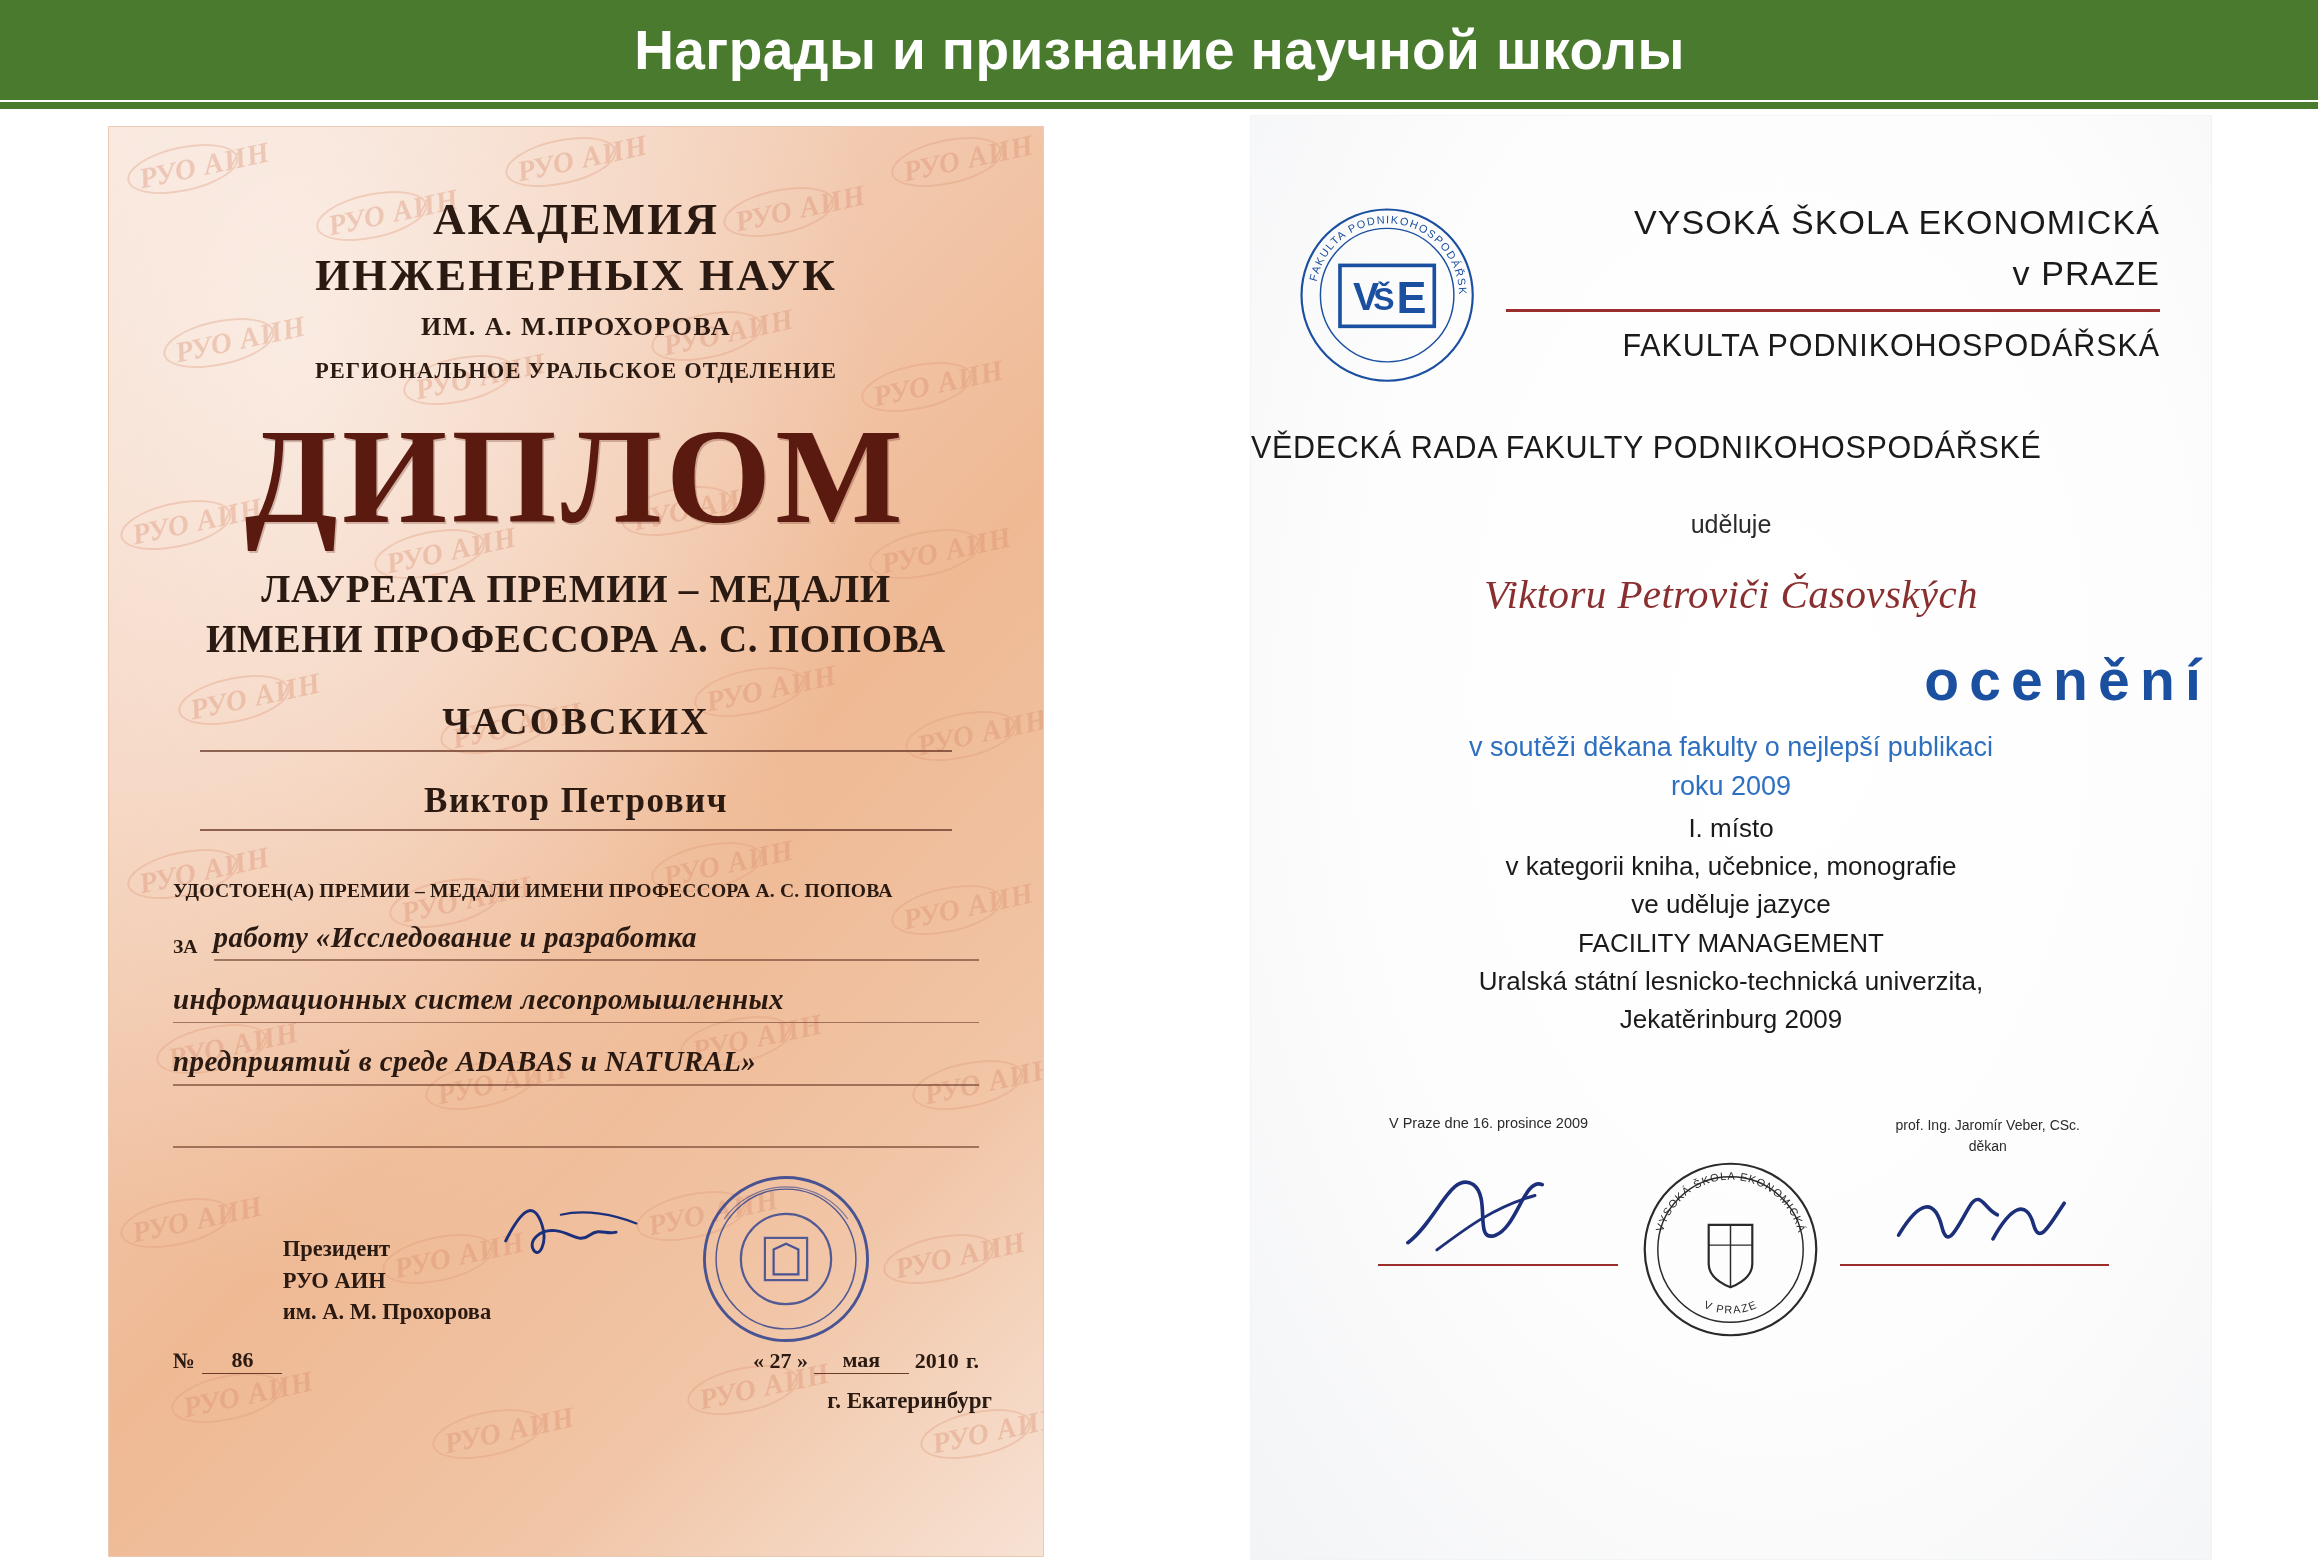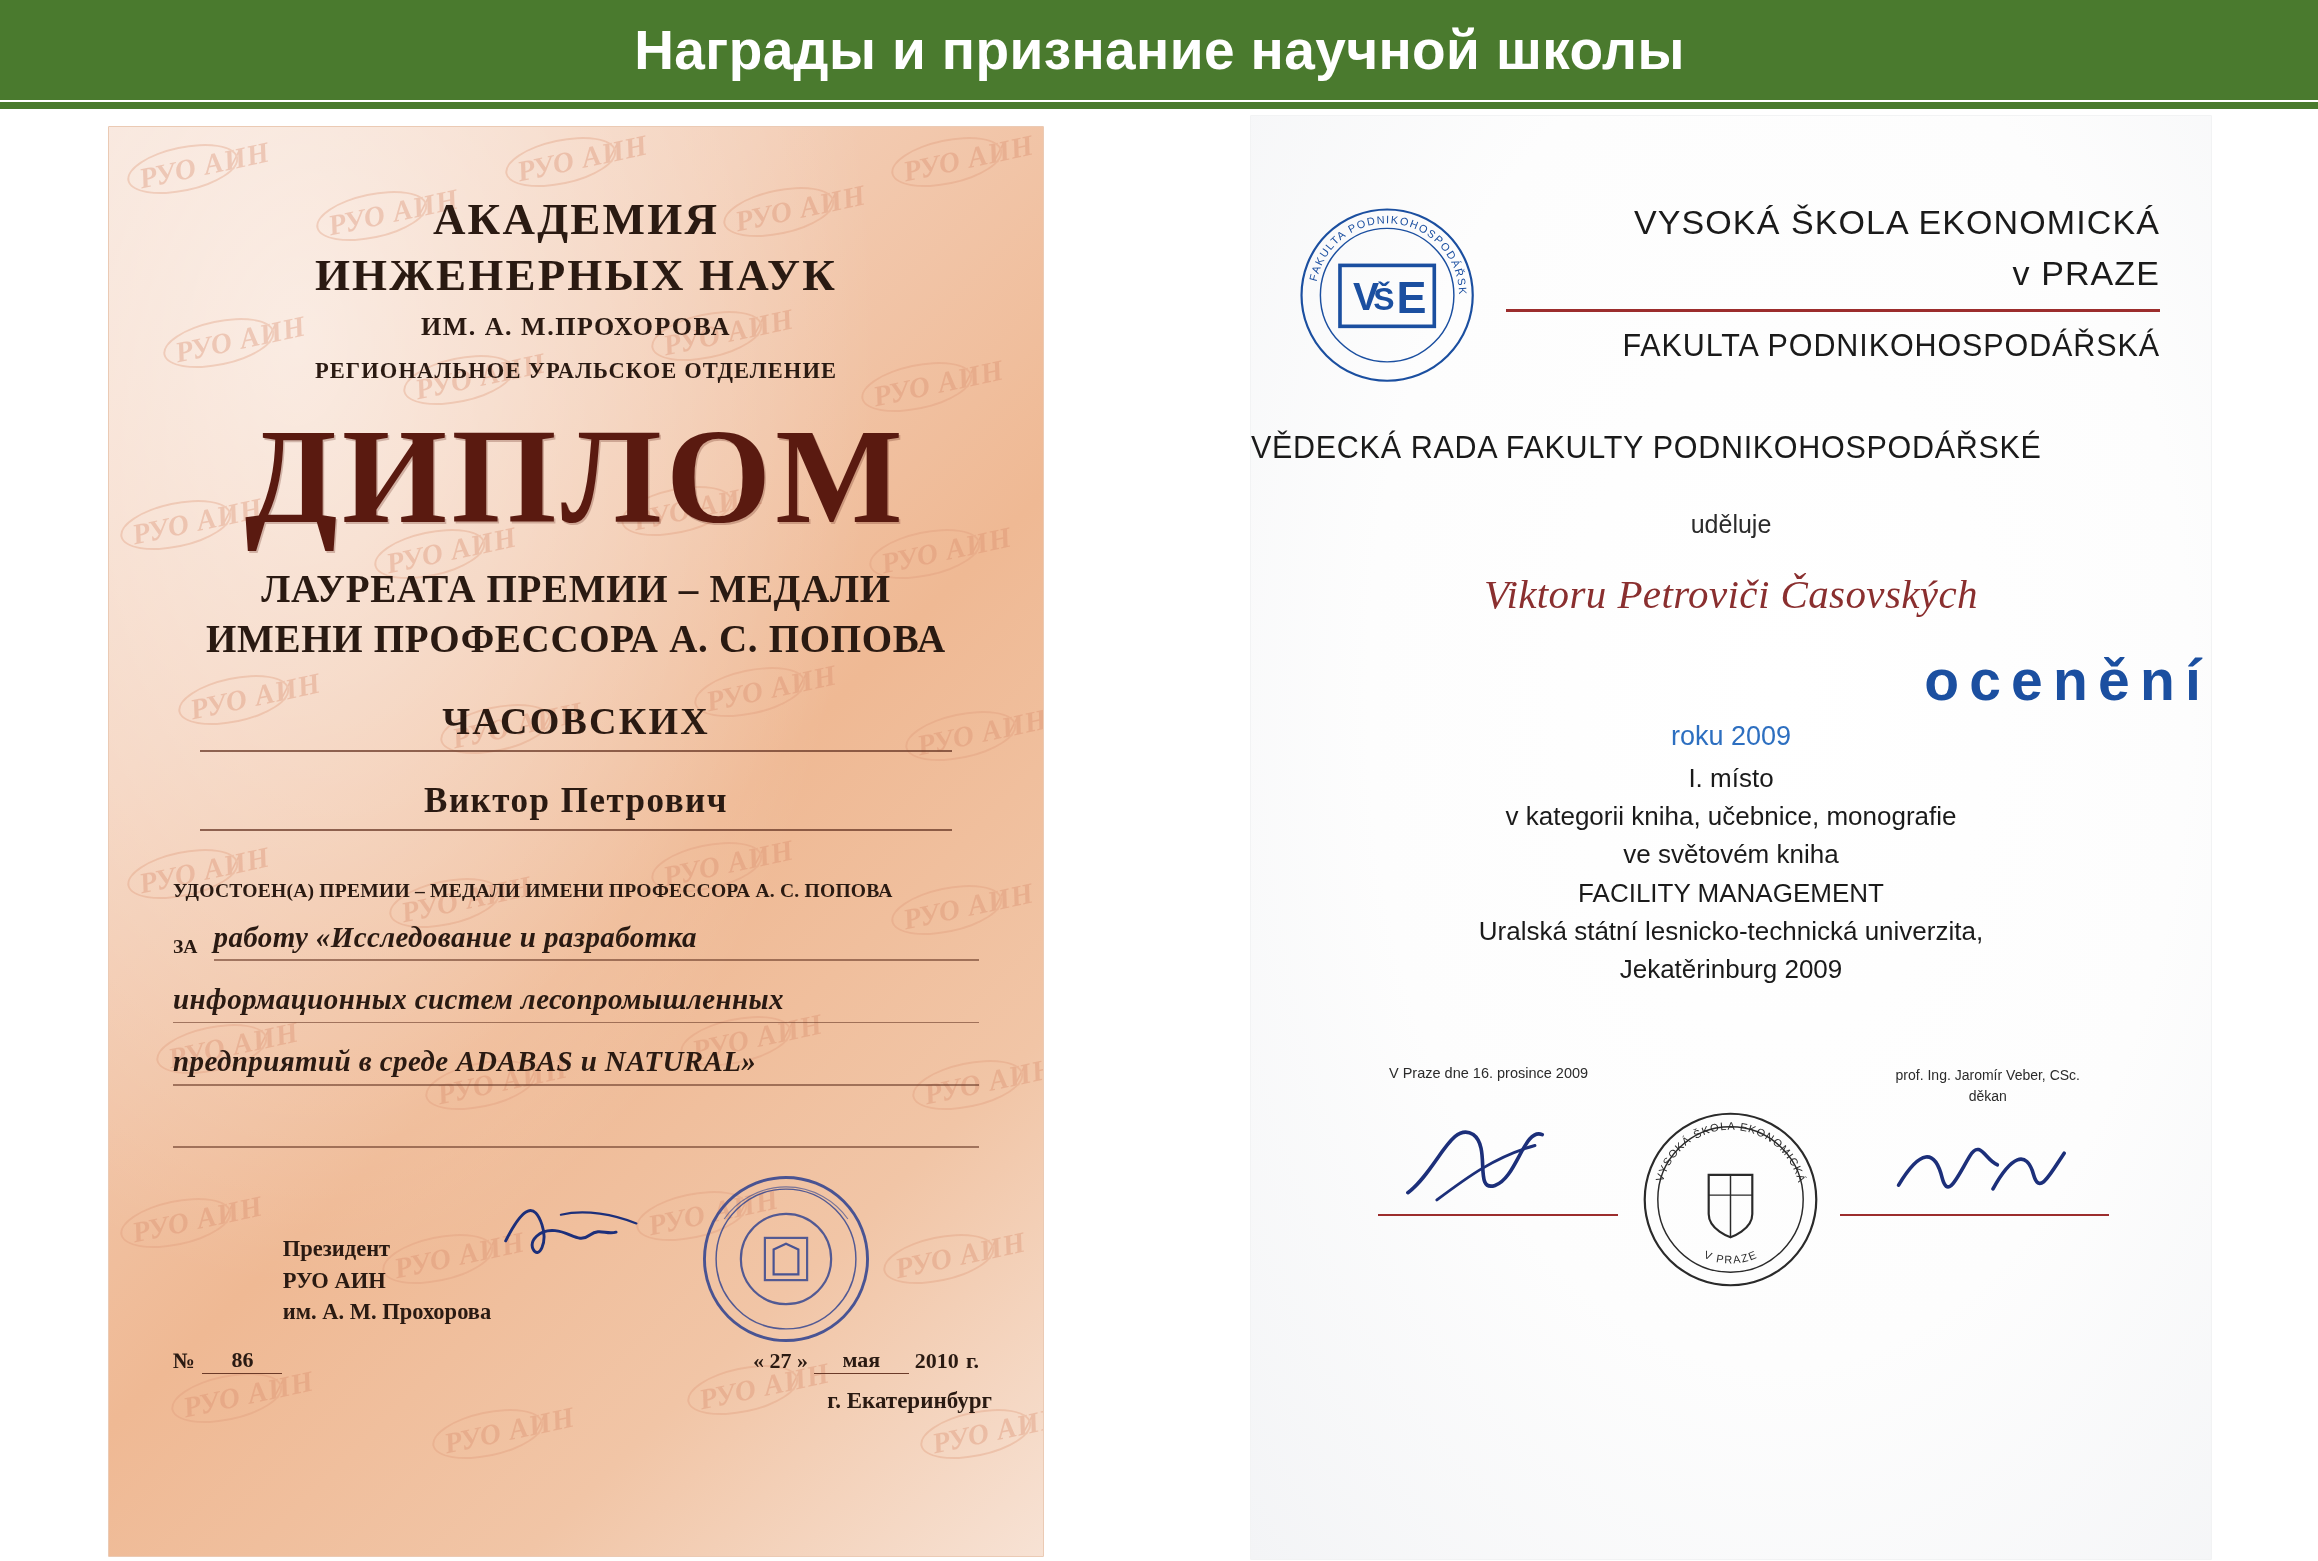--- a/index.html
+++ b/index.html
@@ -568,6 +568,7 @@
     <div class="cz-person">Viktoru Petroviči Časovských</div>
     <div class="cz-oceneni">ocenění</div>
 
+    <div class="cz-sub1">v soutěži děkana fakulty o nejlepší publikaci</div>
     <div class="cz-sub2">roku 2009</div>
 
     <div class="cz-line">I. místo</div>

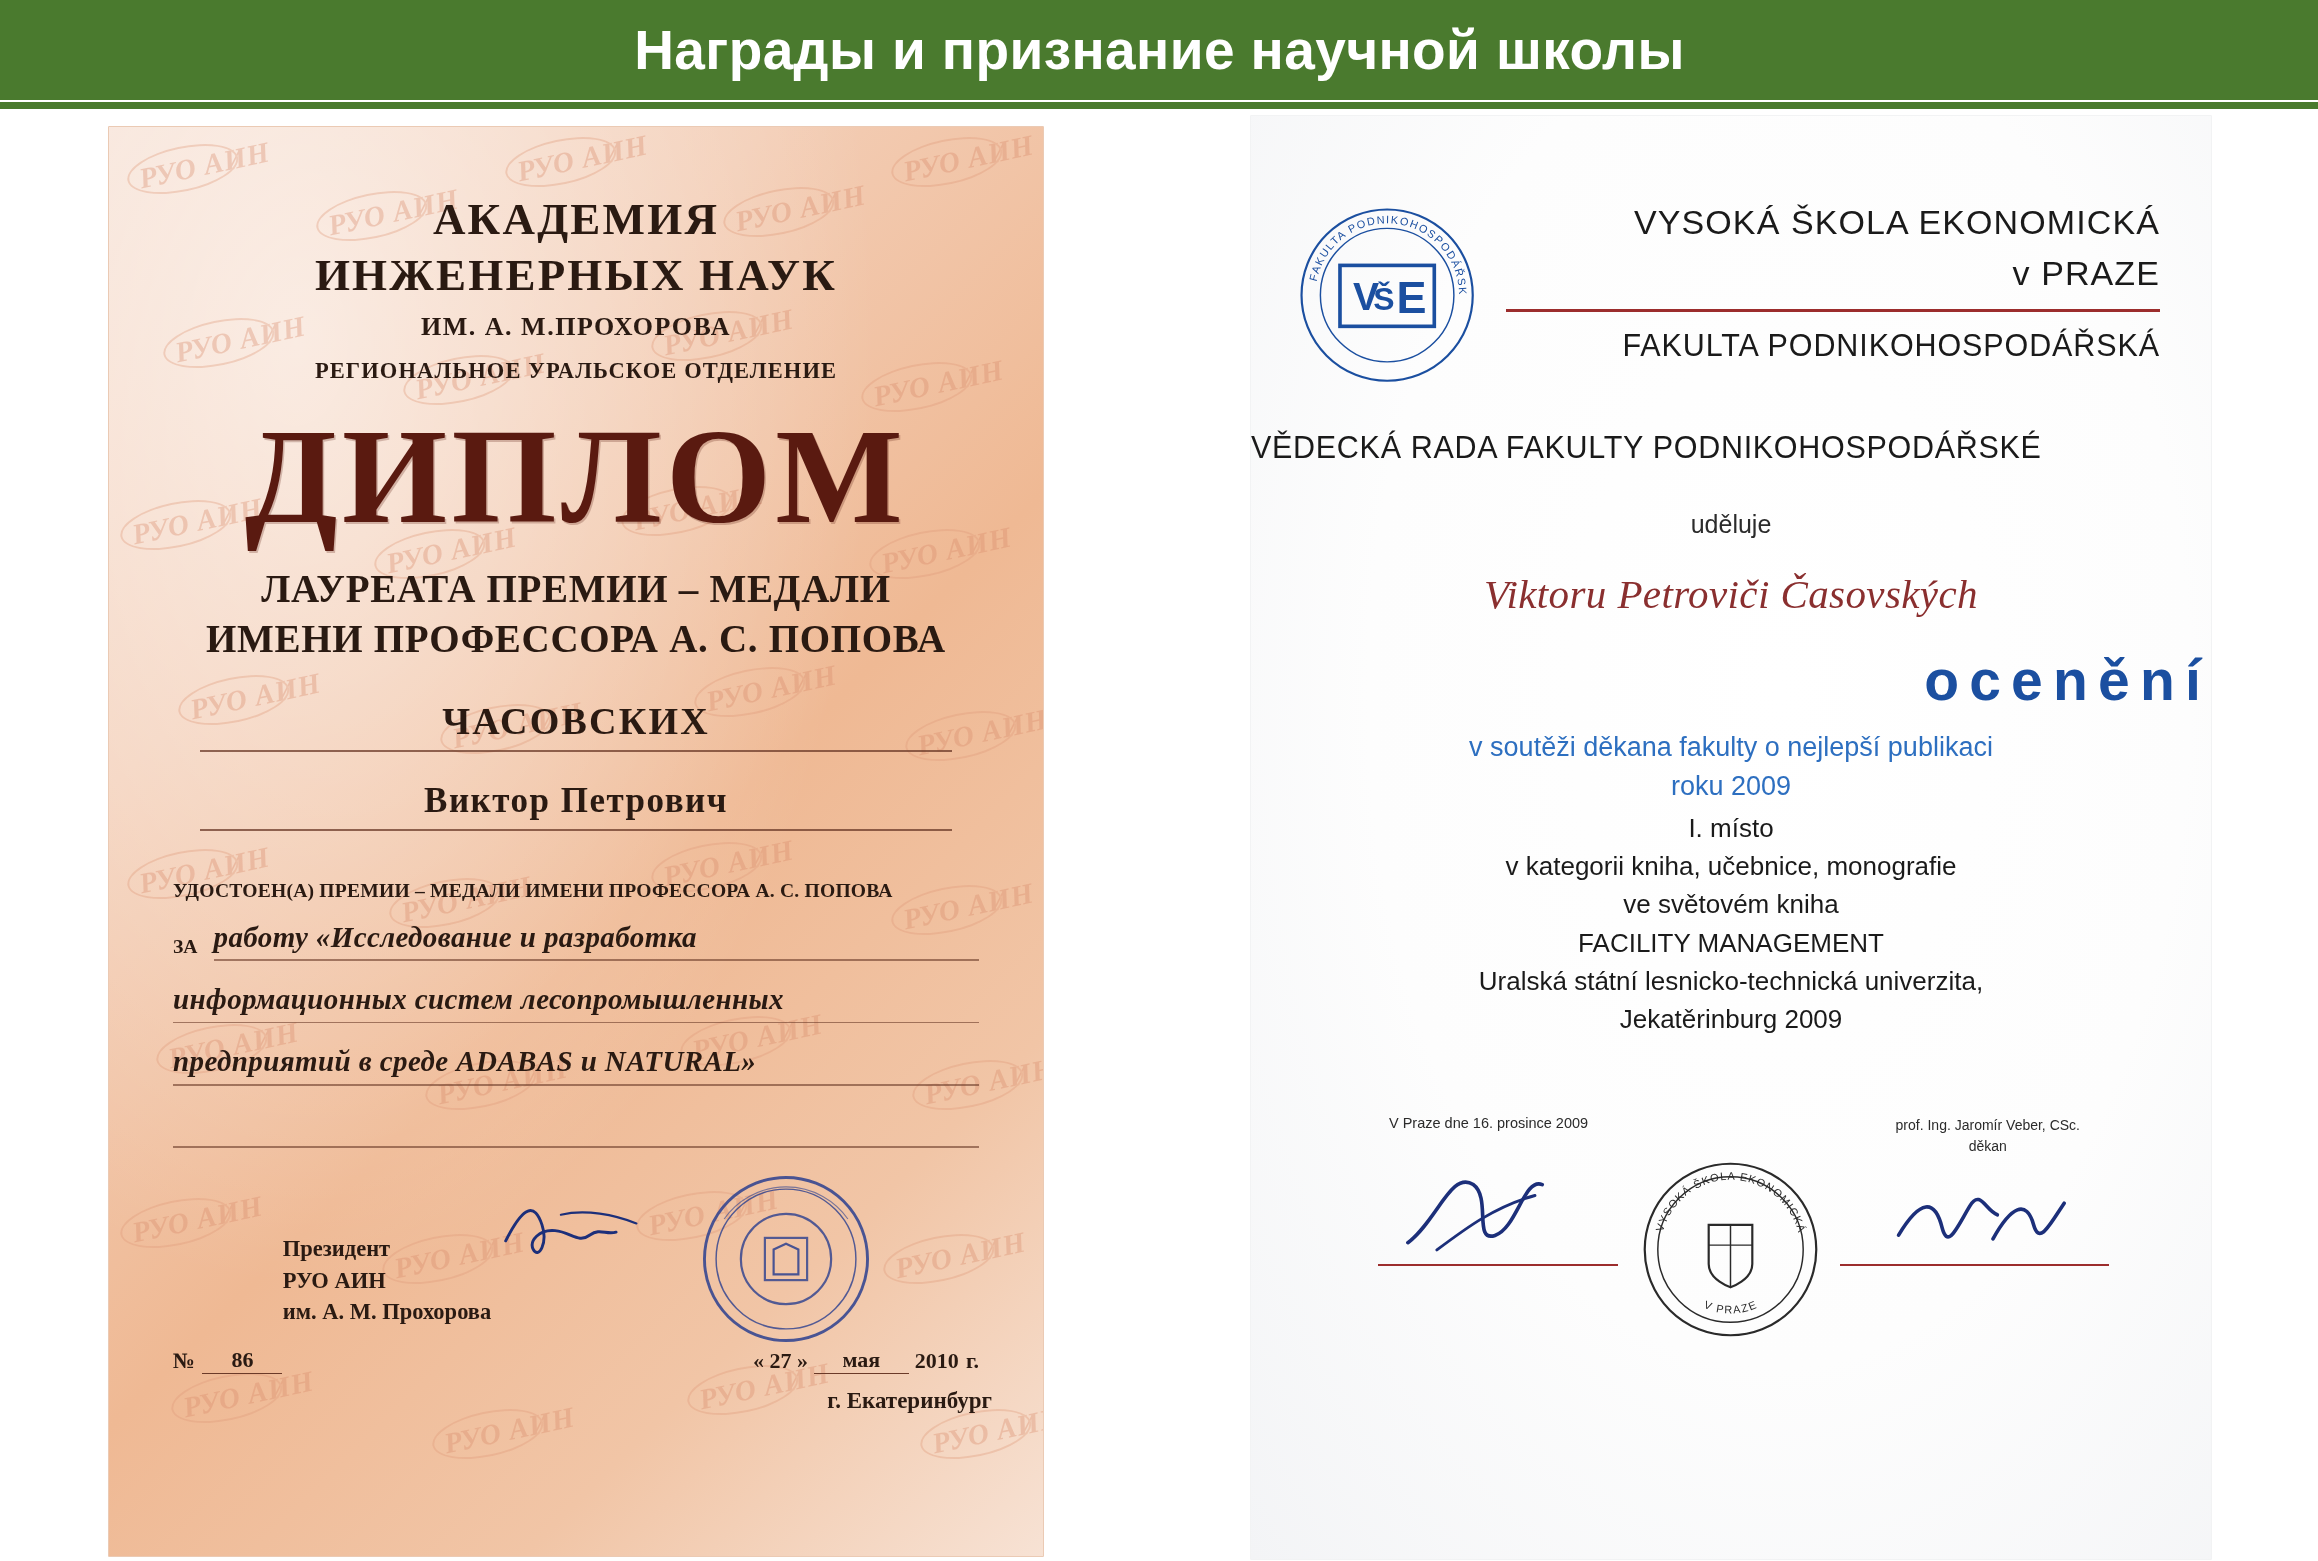--- a/index.html
+++ b/index.html
@@ -573,7 +573,7 @@
 
     <div class="cz-line">I. místo</div>
     <div class="cz-line small-gap">v kategorii kniha, učebnice, monografie</div>
-    <div class="cz-line small-gap">ve světovém kniha</div>
+    <div class="cz-line small-gap">ve uděluje jazyce</div>
     <div class="cz-line small-gap">FACILITY MANAGEMENT</div>
     <div class="cz-line small-gap">Uralská státní lesnicko-technická univerzita,</div>
     <div class="cz-line small-gap">Jekatěrinburg 2009</div>

